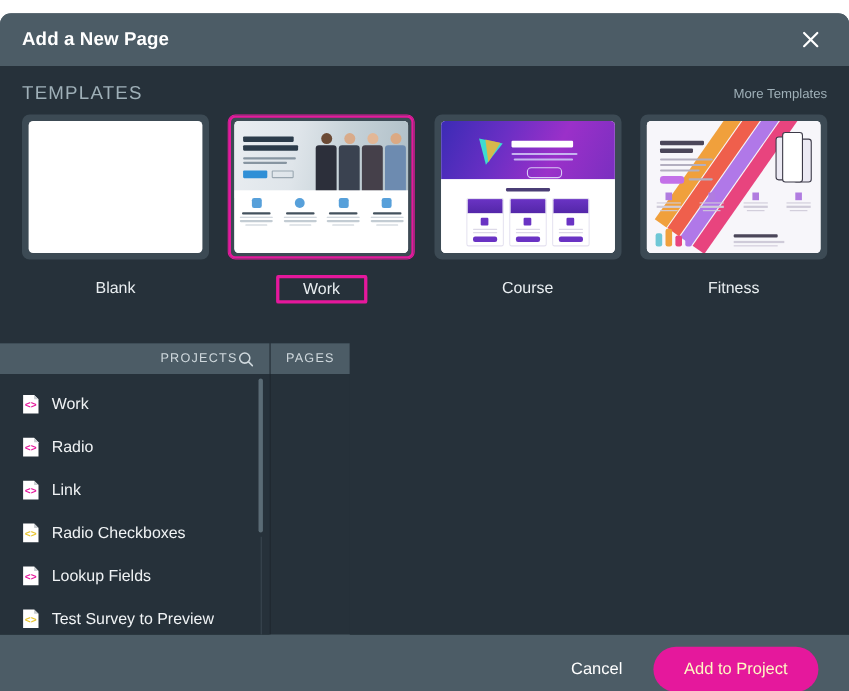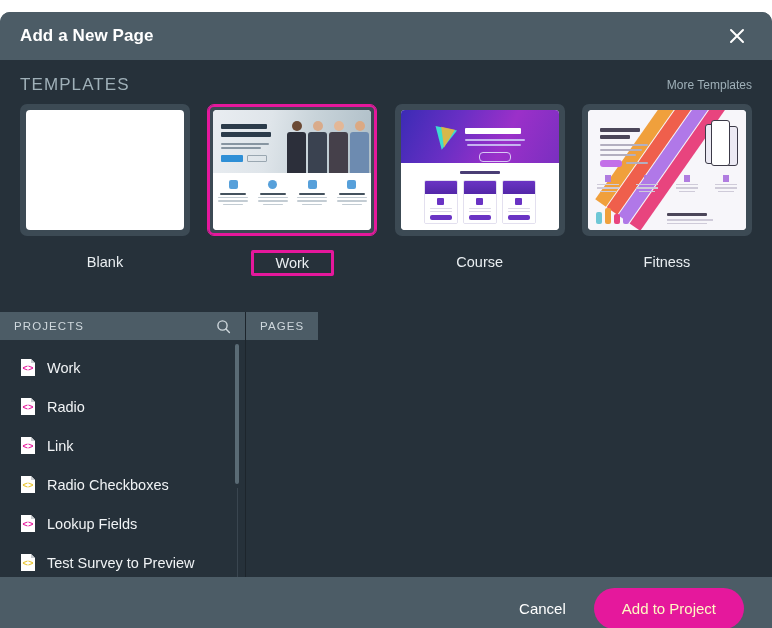--- a/index.html
+++ b/index.html
@@ -225,7 +225,7 @@
     align-items: center;
     padding: 0 14px;
     box-sizing: border-box;
-    justify-content: space-between;
+    justify-content: flex-end;
   }
   .pane-head-label {
     color: #cfd8dd;

